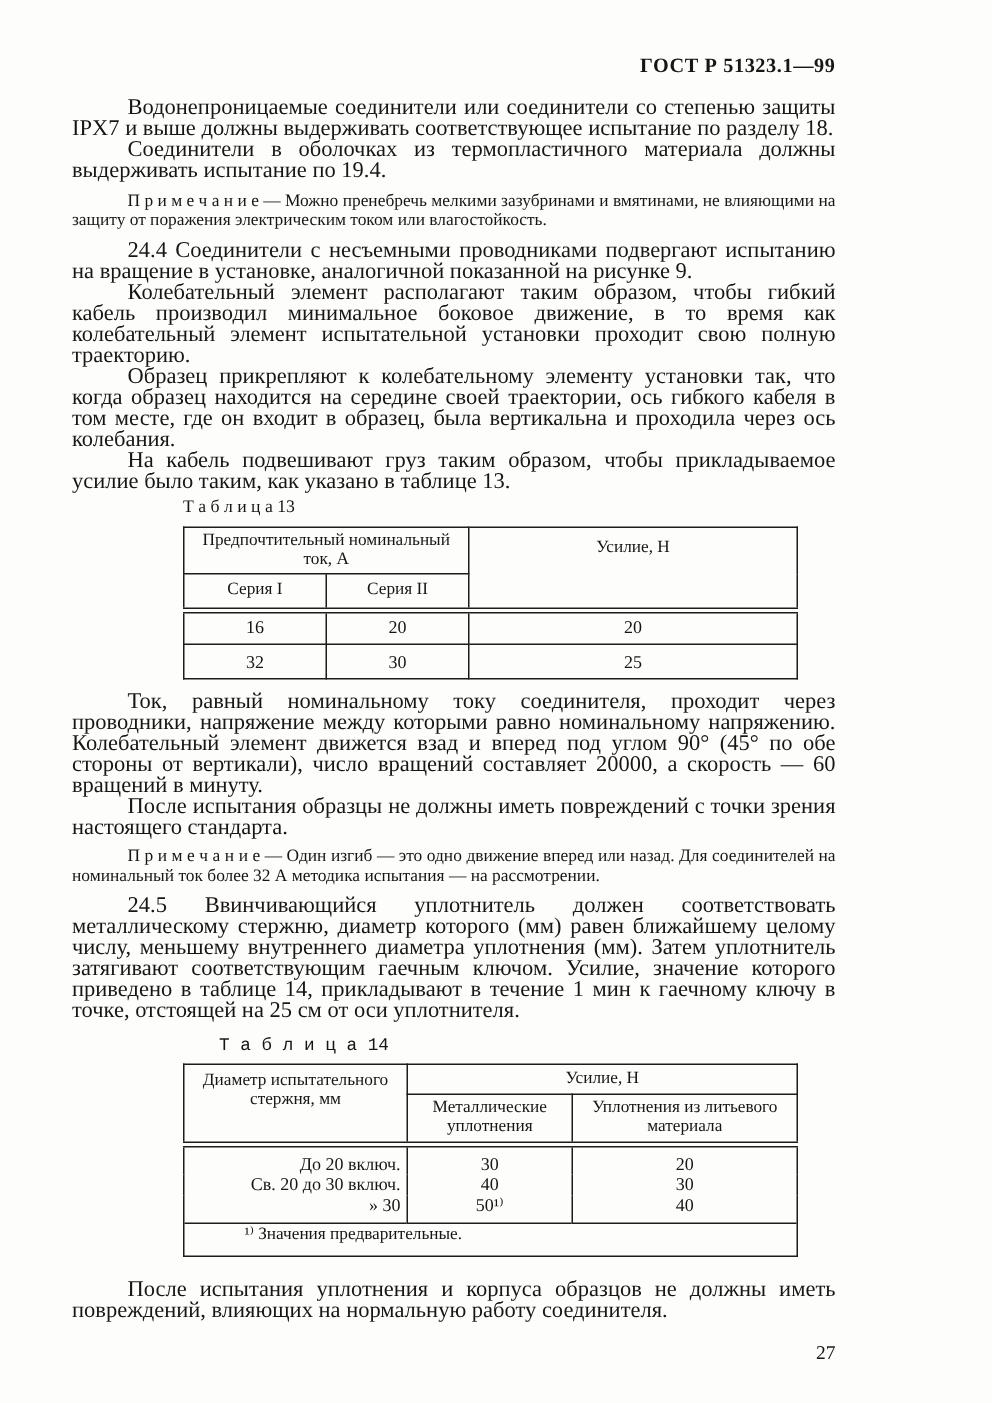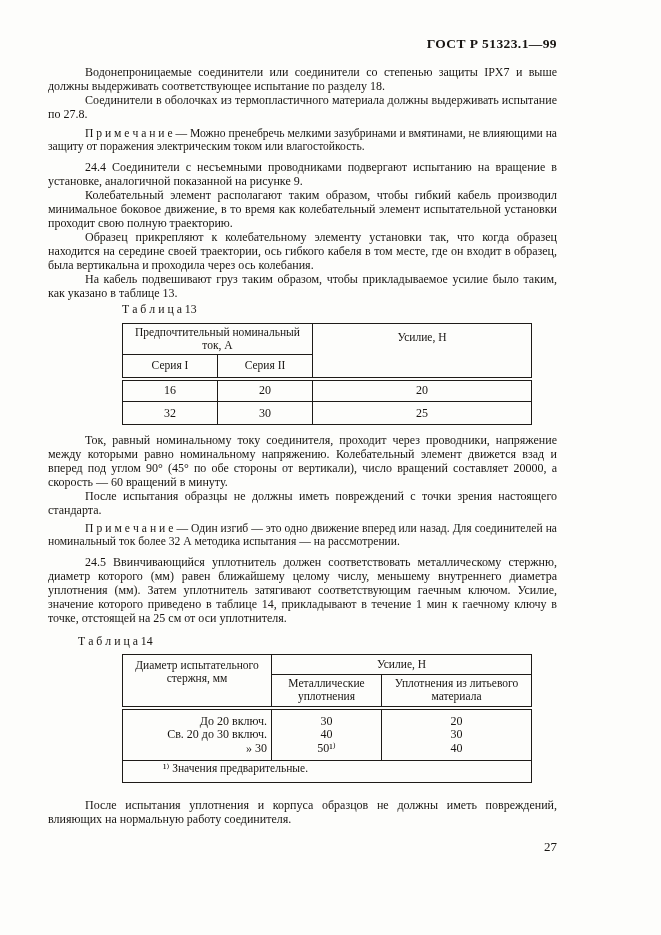--- a/index.html
+++ b/index.html
@@ -20,7 +20,7 @@
     letter-spacing:0.4px;
   }
   p.body {
-    font-size:12px;
+    font-size:15px;
     line-height:14px;
     text-align:justify;
     text-indent:37px;

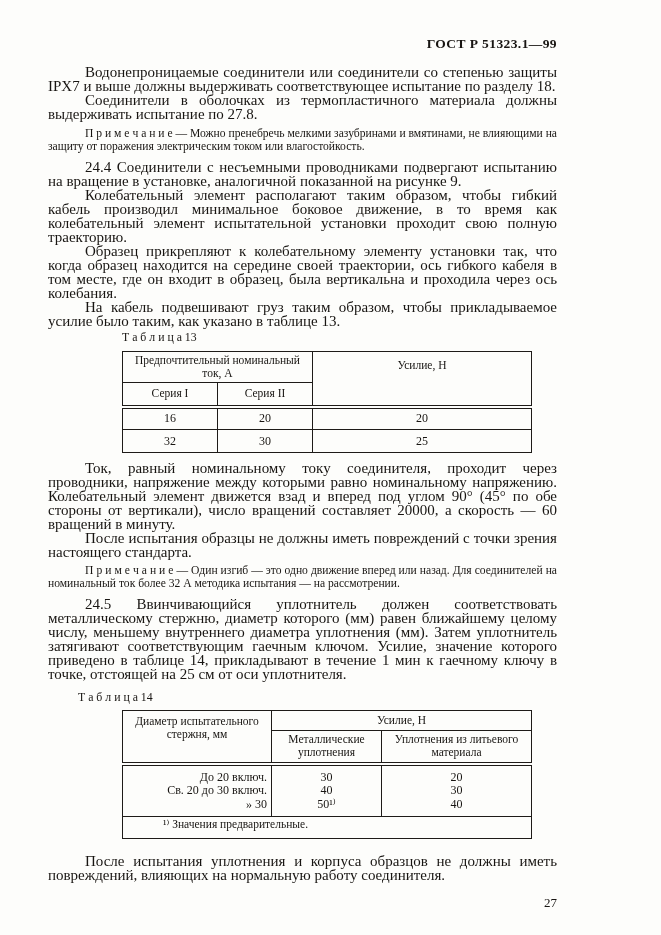--- a/index.html
+++ b/index.html
@@ -91,7 +91,7 @@
   <div class="doc-header">ГОСТ Р 51323.1—99</div>
 
   <p class="body mt-first">Водонепроницаемые соединители или соединители со степенью защиты IPX7 и выше должны выдерживать соответствующее испытание по разделу 18.</p>
-  <p class="body">Соединители в оболочках из термопластичного материала должны выдерживать испытание по 27.8.</p>
+  <p class="body">Соединители в оболочках из термопластичного материала должны выдерживать испытание по 19.4.</p>
   <p class="note note-1">П р и м е ч а н и е — Можно пренебречь мелкими зазубринами и вмятинами, не влияющими на защиту от поражения электрическим током или влагостойкость.</p>
   <p class="body">24.4 Соединители с несъемными проводниками подвергают испытанию на вращение в установке, аналогичной показанной на рисунке 9.</p>
   <p class="body">Колебательный элемент располагают таким образом, чтобы гибкий кабель производил минимальное боковое движение, в то время как колебательный элемент испытательной установки проходит свою полную траекторию.</p>

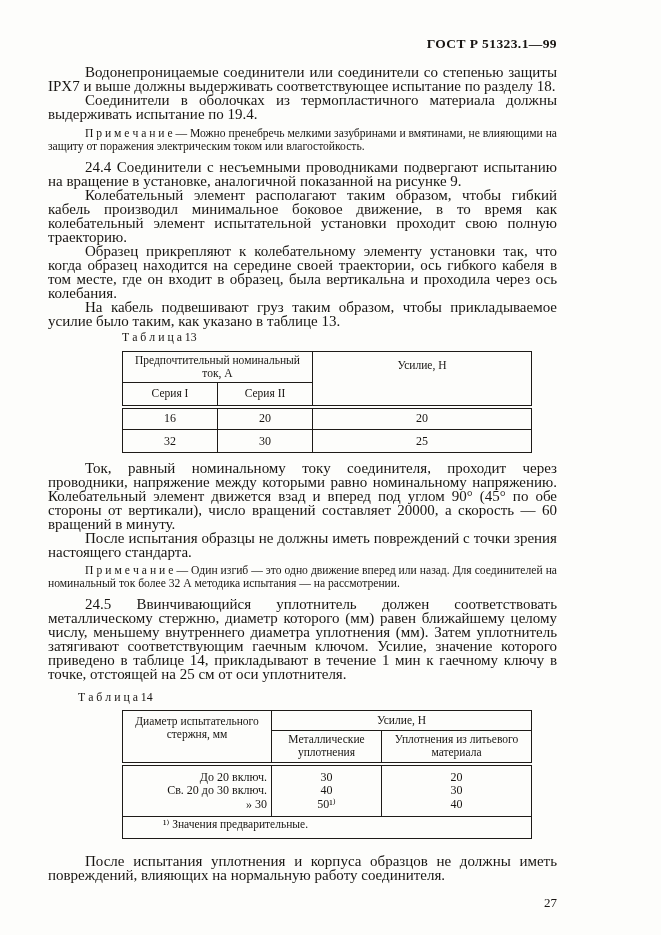--- a/index.html
+++ b/index.html
@@ -38,7 +38,7 @@
     font-size:11.8px;
     margin:2px 0 6px 74px;
   }
-  .tbl-label-14 { margin:9px 0 5px 30px; }
+  .tbl-label-14 { margin:9px 0 5px 98px;font-family:Liberation Mono, monospace; }
   table.gost {
     border-collapse:collapse;
     margin-left:74px;

